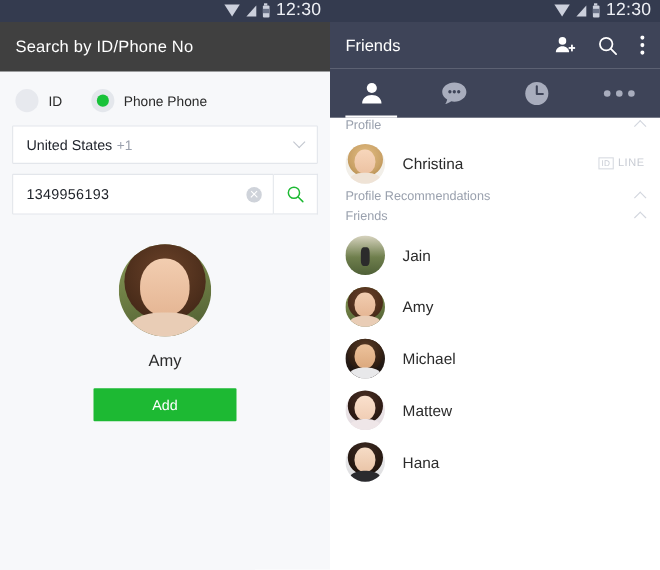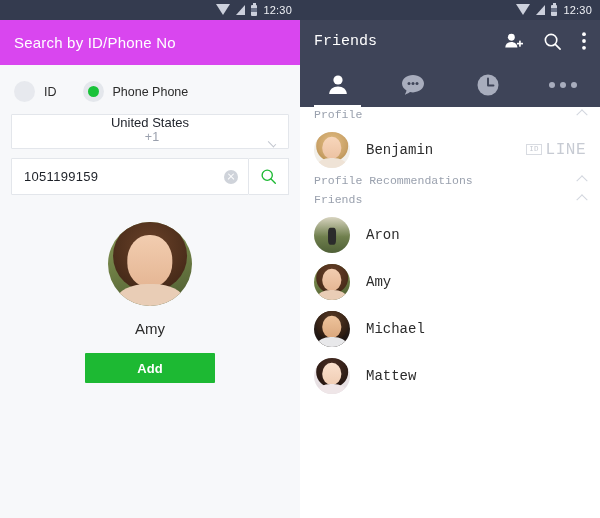--- a/index.html
+++ b/index.html
@@ -39,7 +39,7 @@
     content:""; position:absolute; top:3px; left:0; width:6px;
     height:4px; background:#6c7489;
   }
-  .clock { color:#eef0f5; font-size:11px; letter-spacing:.2px; }
+  .clock { color:#eef0f5; font-size:16px; letter-spacing:.2px; }
 
   
   .lp { background:#f7f8fa; height:498px; }

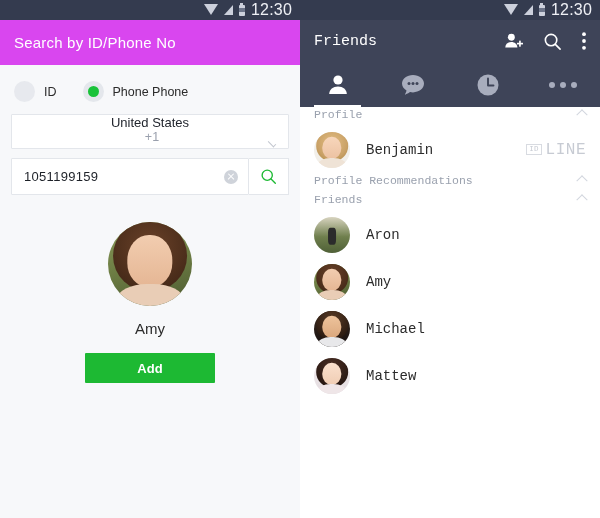--- a/index.html
+++ b/index.html
@@ -44,7 +44,7 @@
   
   .lp { background:#f7f8fa; height:498px; }
   .lp-header {
-    height:45px; background:#d946ef; display:flex; align-items:center;
+    height:45px; background:#404040; display:flex; align-items:center;
     padding:0 14px;
   }
   .lp-title { color:#ffffff; font-size:15px; letter-spacing:.2px; }

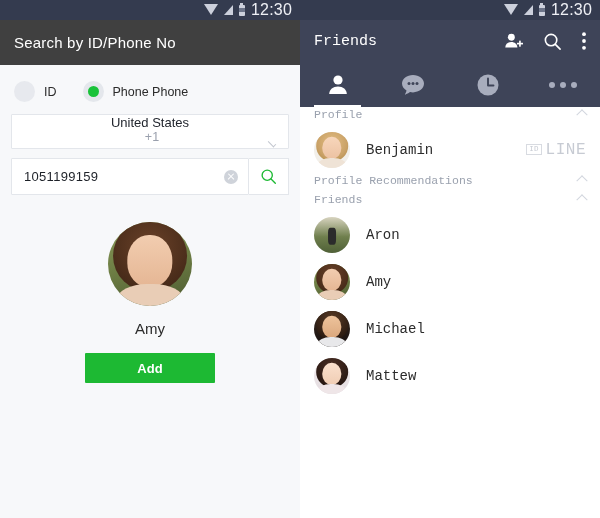--- a/index.html
+++ b/index.html
@@ -112,7 +112,7 @@
   }
 
   
-  .rp { background:#ffffff; height:498px;font-family:Liberation Mono, monospace; }
+  .rp { background:#ffffff; height:498px; }
   .rp-header {
     height:42px; background:#3e4458; display:flex; align-items:center;
     padding:0 14px;

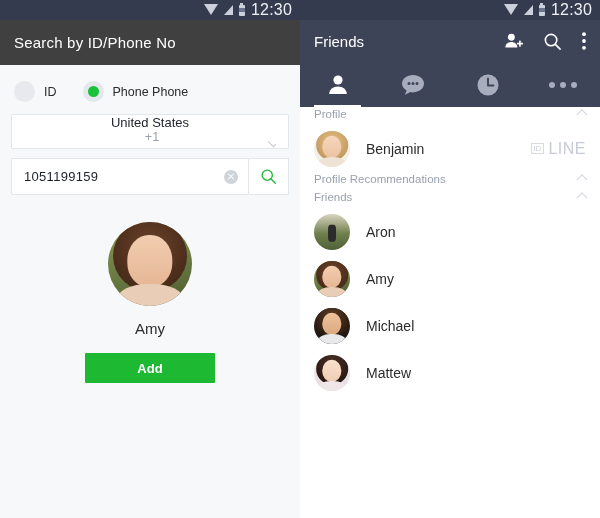--- a/index.html
+++ b/index.html
@@ -68,7 +68,6 @@
     margin:0 11px 9px 11px; background:#ffffff; border:1px solid #e3e6eb;
     height:35px; display:flex; align-items:center; padding:0 12px;
     border-radius:1px;
-    flex-direction:column;
   }
   .field .val { font-size:13px; color:#22262e; }
   .field .code { font-size:12.5px; color:#9aa0ad; margin-left:4px; }

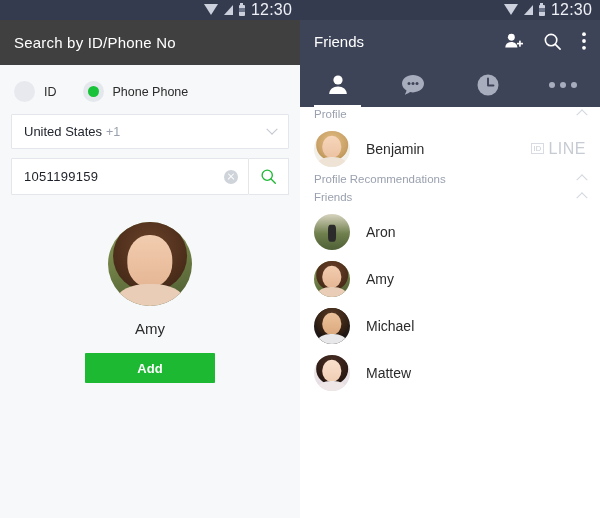--- a/index.html
+++ b/index.html
@@ -321,7 +321,7 @@
             <span class="body" style="background:#efe3d6"></span>
           </span>
         </span>
-        <span class="nm">Benjamin</span>
+        <span class="nm">Christina</span>
         <span class="badge">
           <span class="idbox">ID</span>
           <span class="line">LINE</span>

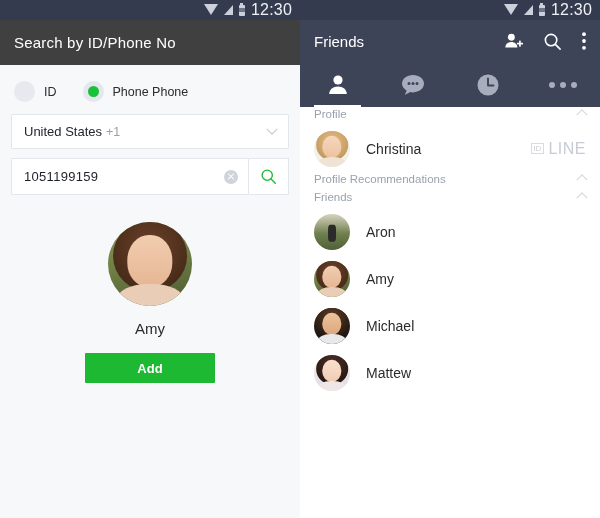--- a/index.html
+++ b/index.html
@@ -157,7 +157,7 @@
     font-size:7.5px; color:#c7cbd3; border:1px solid #d8dbe1;
     padding:1px 2px; line-height:1; letter-spacing:.2px;
   }
-  .badge .line { font-size:16px; color:#c7cbd3; letter-spacing:.5px; }
+  .badge .line { font-size:10px; color:#c7cbd3; letter-spacing:.5px; }
   .cnt { margin-left:auto; display:flex; align-items:center; gap:7px; }
   .cnt .n { font-size:13px; color:#9aa1ae; }
   .chev-r {

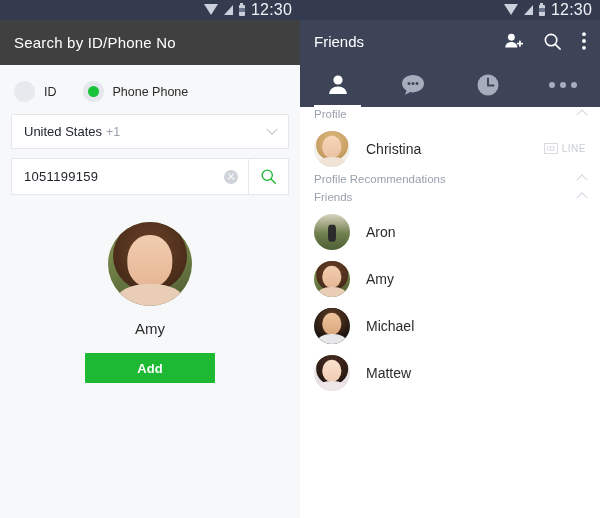--- a/index.html
+++ b/index.html
@@ -220,7 +220,7 @@
 
       <div class="searchrow">
         <div class="searchbox">
-          <span class="val">1051199159</span>
+          <span class="val">1349956193</span>
           <span class="clear-ic"></span>
         </div>
         <div class="searchbtn">

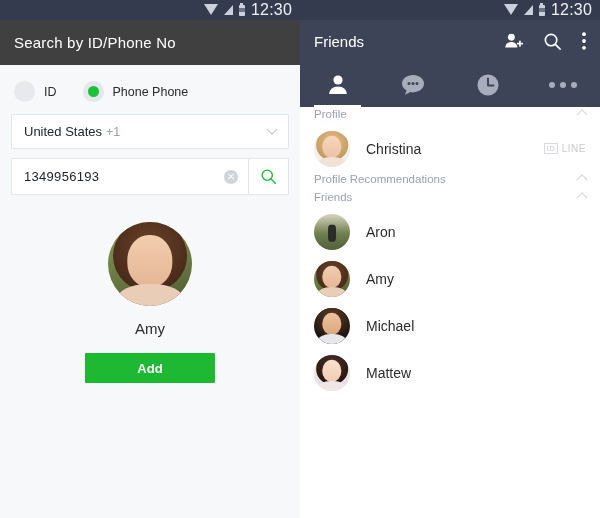--- a/index.html
+++ b/index.html
@@ -345,7 +345,7 @@
             <span class="face" style="background:#2b2b2b;width:22%;height:46%;top:55%;border-radius:30%"></span>
           </span>
         </span>
-        <span class="nm">Aron</span>
+        <span class="nm">Jain</span>
       </div>
 
       <div class="row">

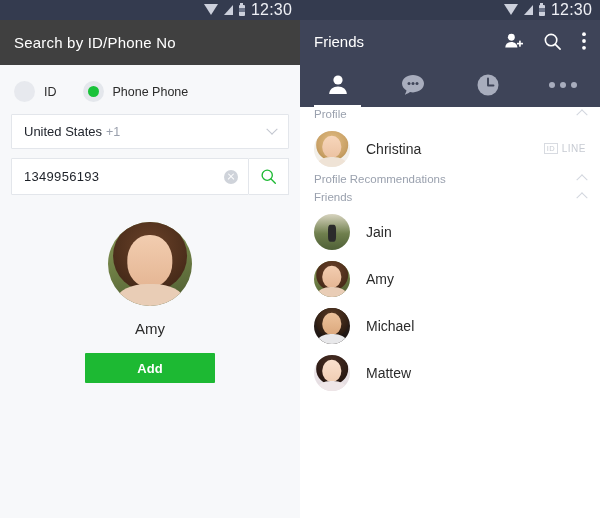--- a/index.html
+++ b/index.html
@@ -105,7 +105,7 @@
   .result .name { font-size:15px; color:#2c2c2c; margin-top:14px; }
   .add-btn {
     margin:16px auto 0 auto; width:130px; height:30px; background:#1db933;
-    color:#ffffff; font-size:13px; font-weight:bold; display:flex;
+    color:#ffffff; font-size:13px; font-weight:normal; display:flex;
     align-items:center; justify-content:center; border:none; cursor:pointer;
     border-radius:1px;
   }

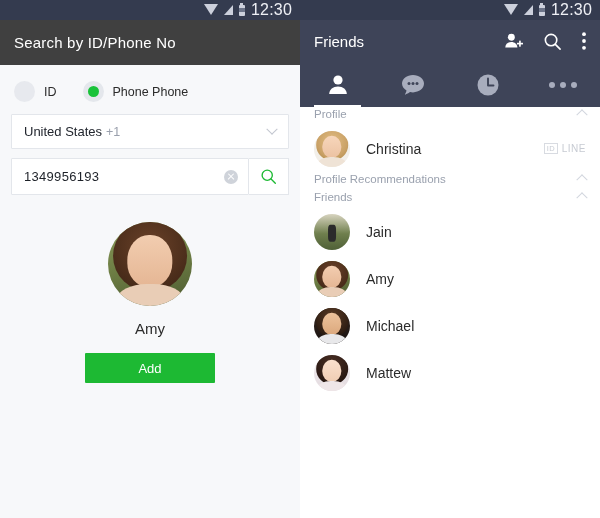--- a/index.html
+++ b/index.html
@@ -384,6 +384,17 @@
         <span class="nm">Mattew</span>
       </div>
 
+      <div class="row">
+        <span class="av">
+          <span class="ph">
+            <span class="bg" style="background:linear-gradient(180deg,#efeff1 0%,#dcdcde 100%)"></span>
+            <span class="hair" style="background:radial-gradient(circle at 50% 28%, #3c2a22 0%, #241710 70%, #170e09 100%)"></span>
+            <span class="face" style="background:linear-gradient(180deg,#f6dcc6 0%,#eac5a8 100%)"></span>
+            <span class="body" style="background:#2a2a2e"></span>
+          </span>
+        </span>
+        <span class="nm">Hana</span>
+      </div>
 
       <div class="row">
         

